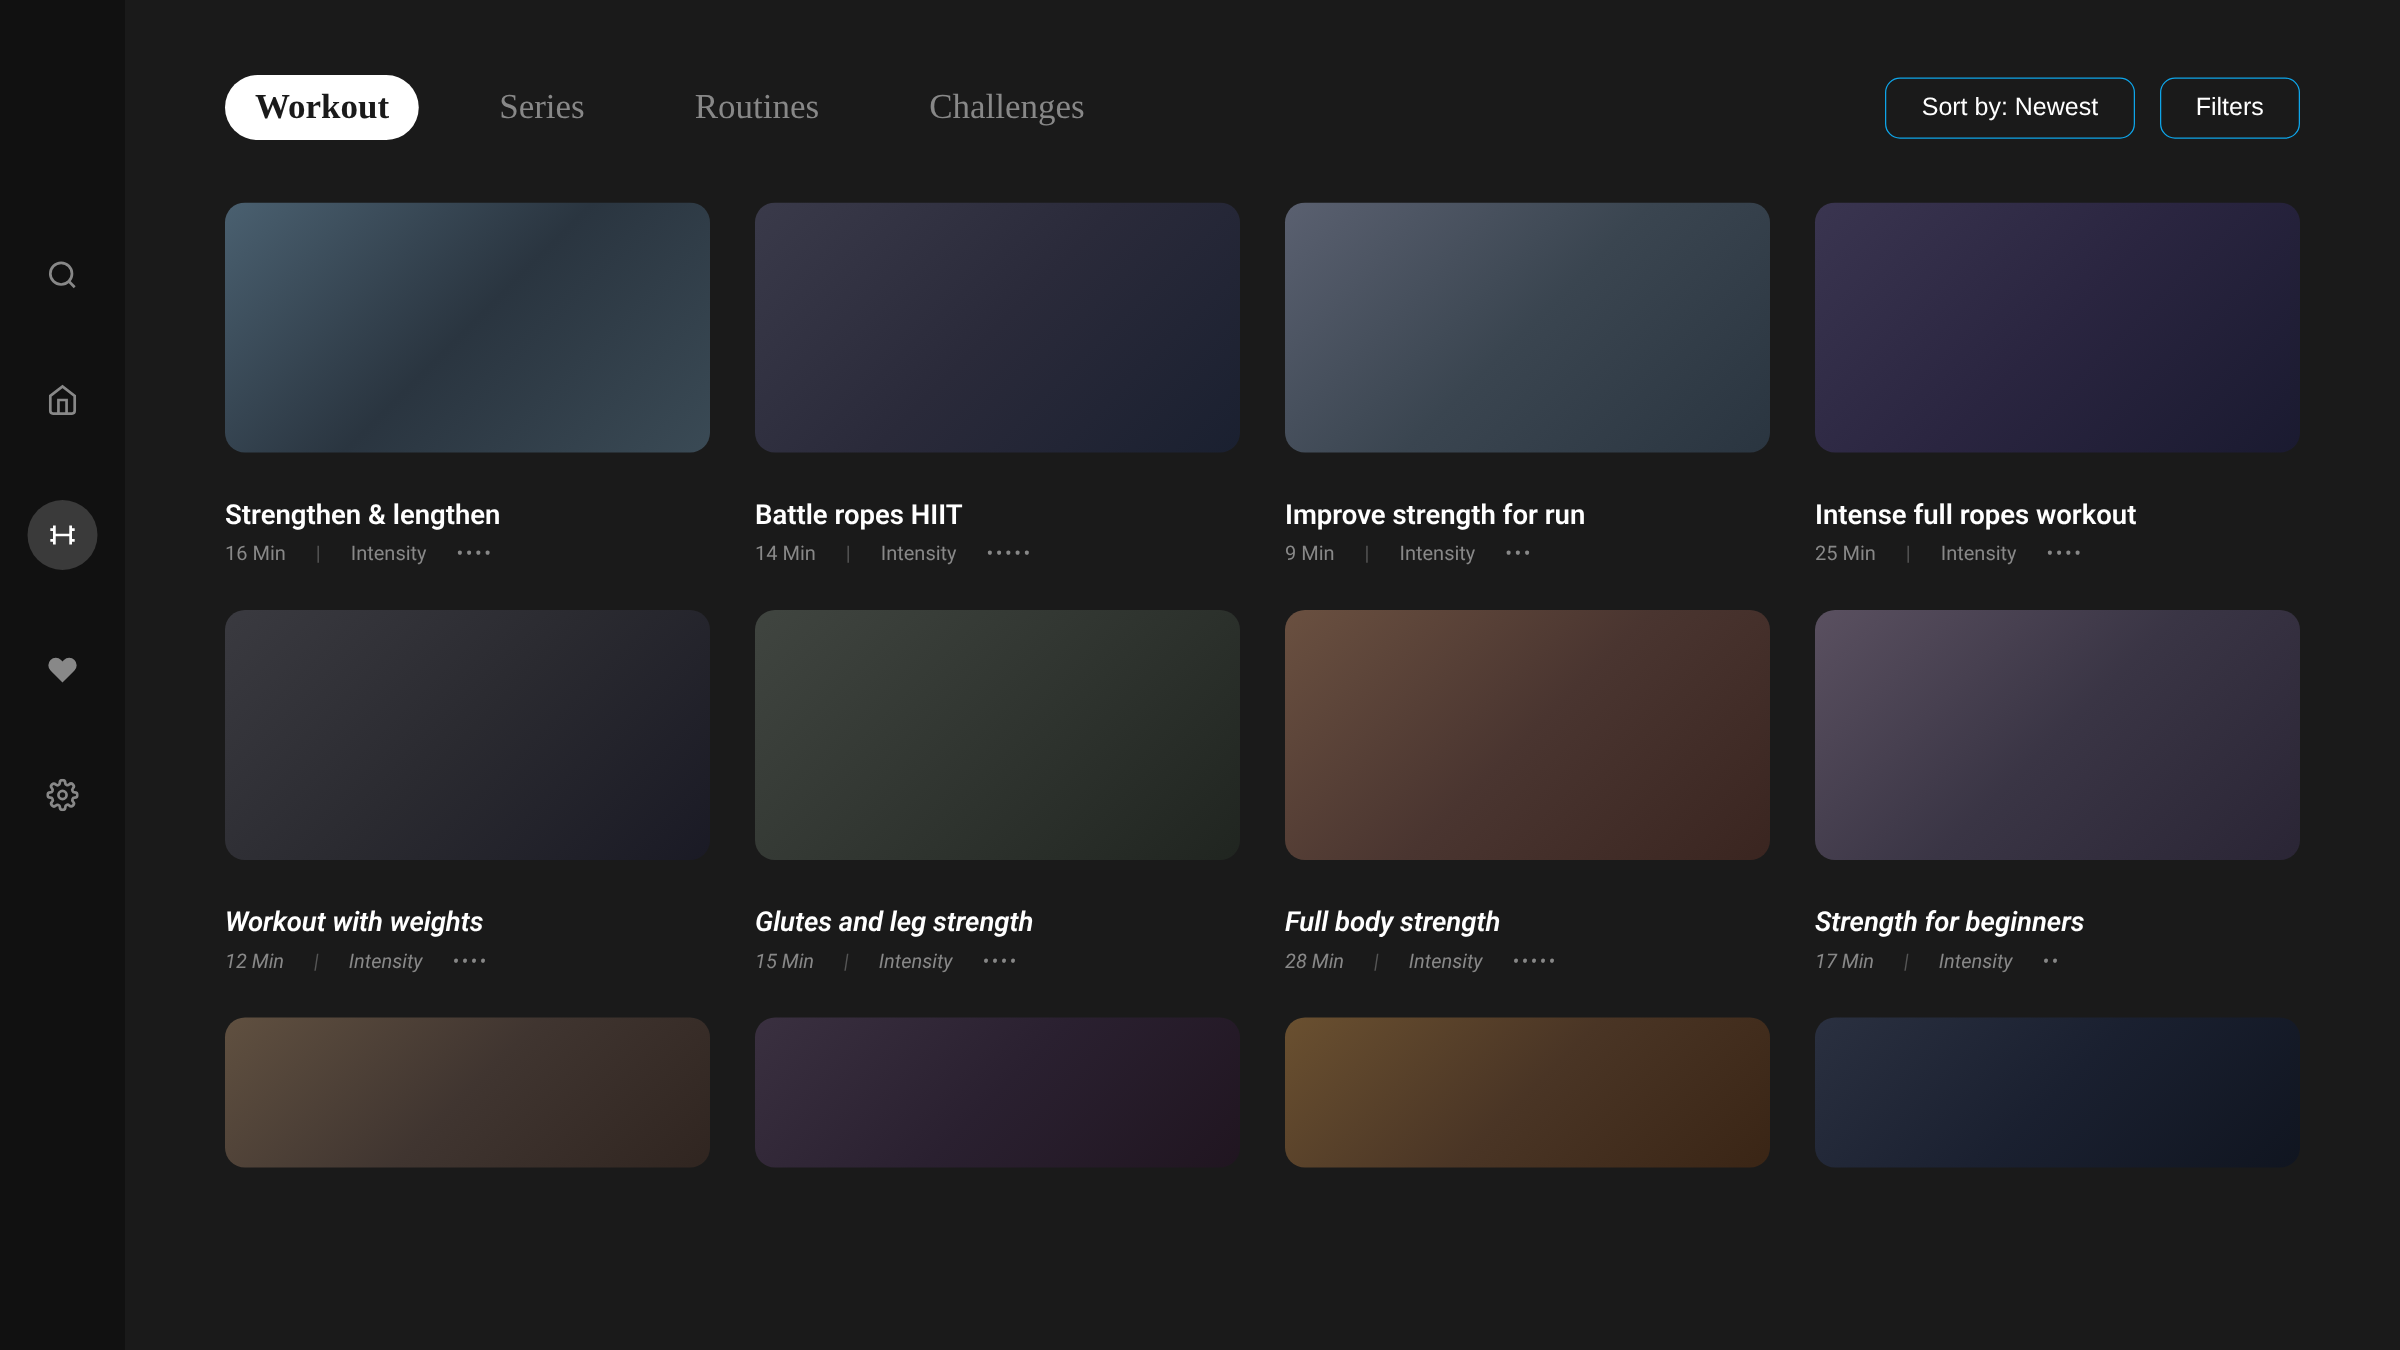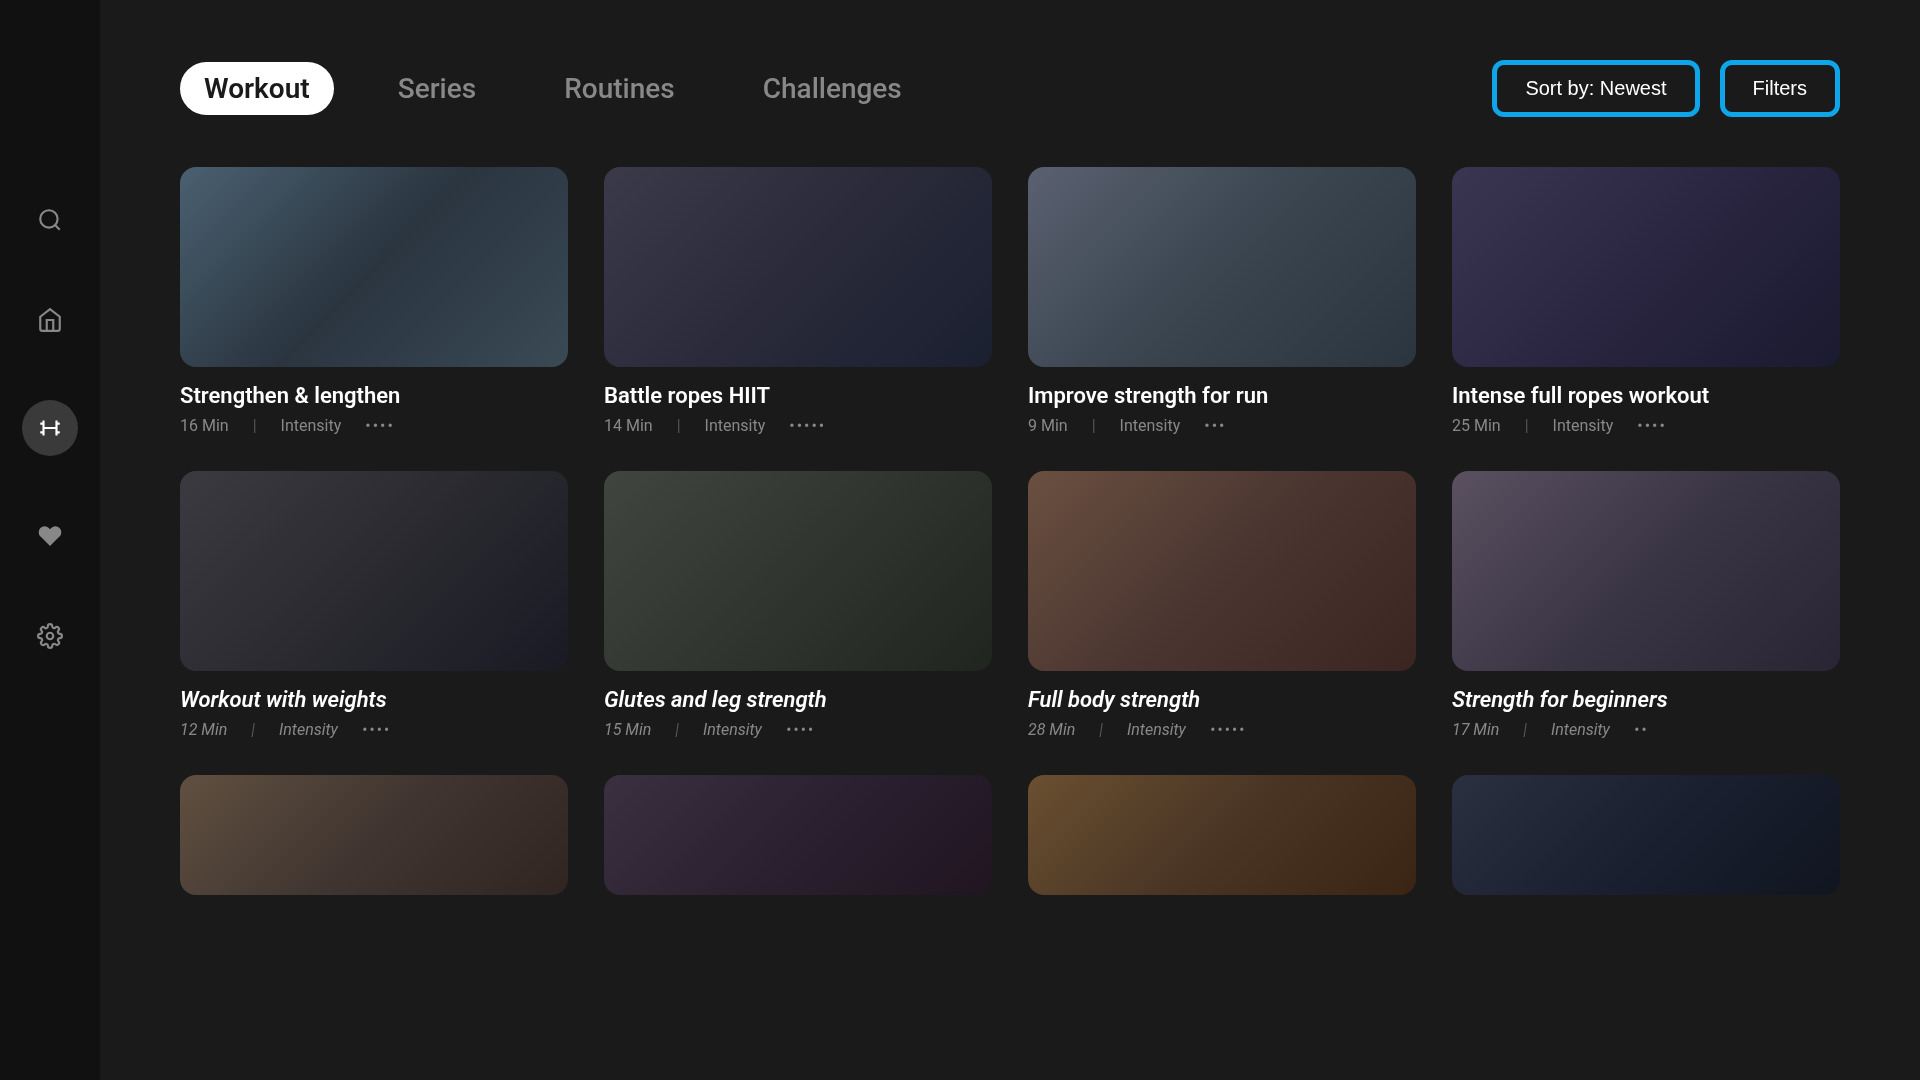--- a/index.html
+++ b/index.html
@@ -74,6 +74,7 @@
       cursor: pointer;
       padding: 10px 24px;
       border-radius: 30px;
+      font-family: Liberation Serif, serif;
     }
 
     .nav-tab.active {

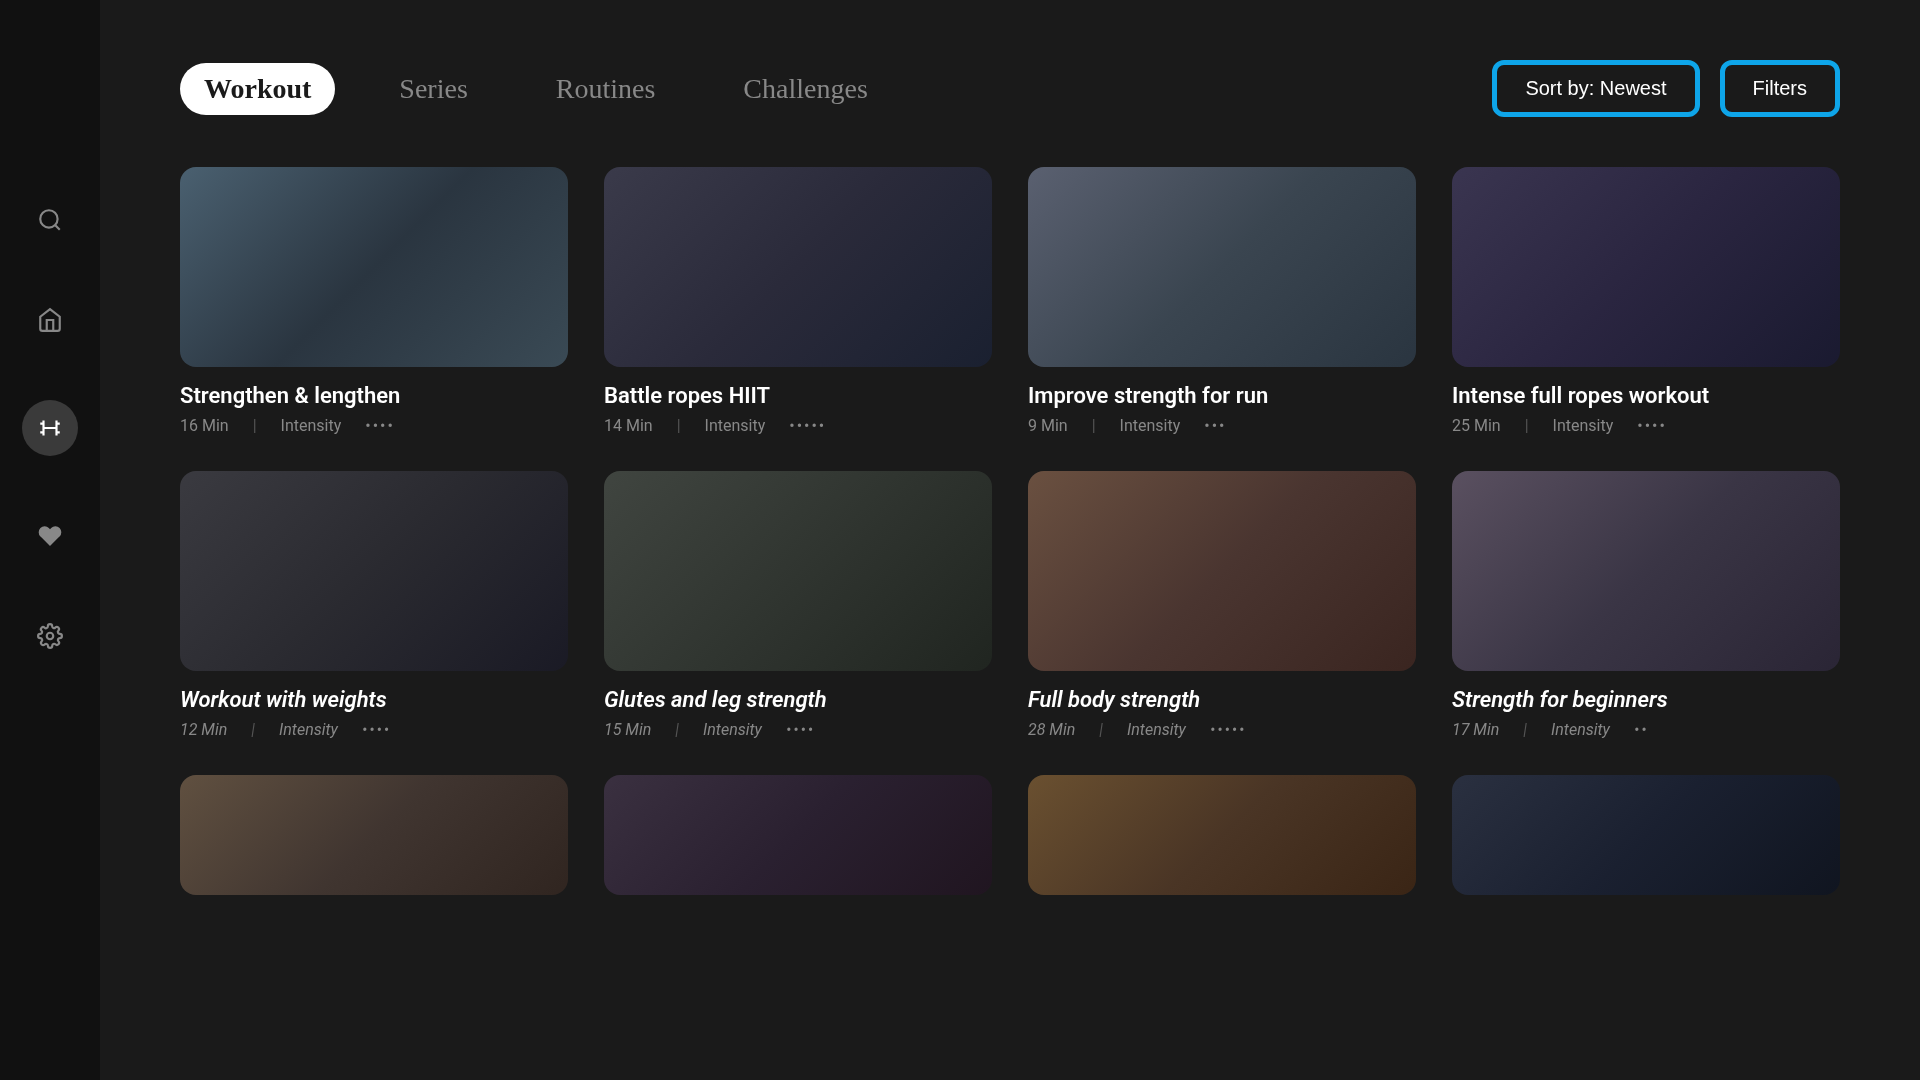--- a/index.html
+++ b/index.html
@@ -90,7 +90,7 @@
     }
 
     .action-btn {
-      border: 5px solid #0ea5e9;
+      border: 1px solid #0ea5e9;
       background: transparent;
       color: #ffffff;
       font-size: 20px;

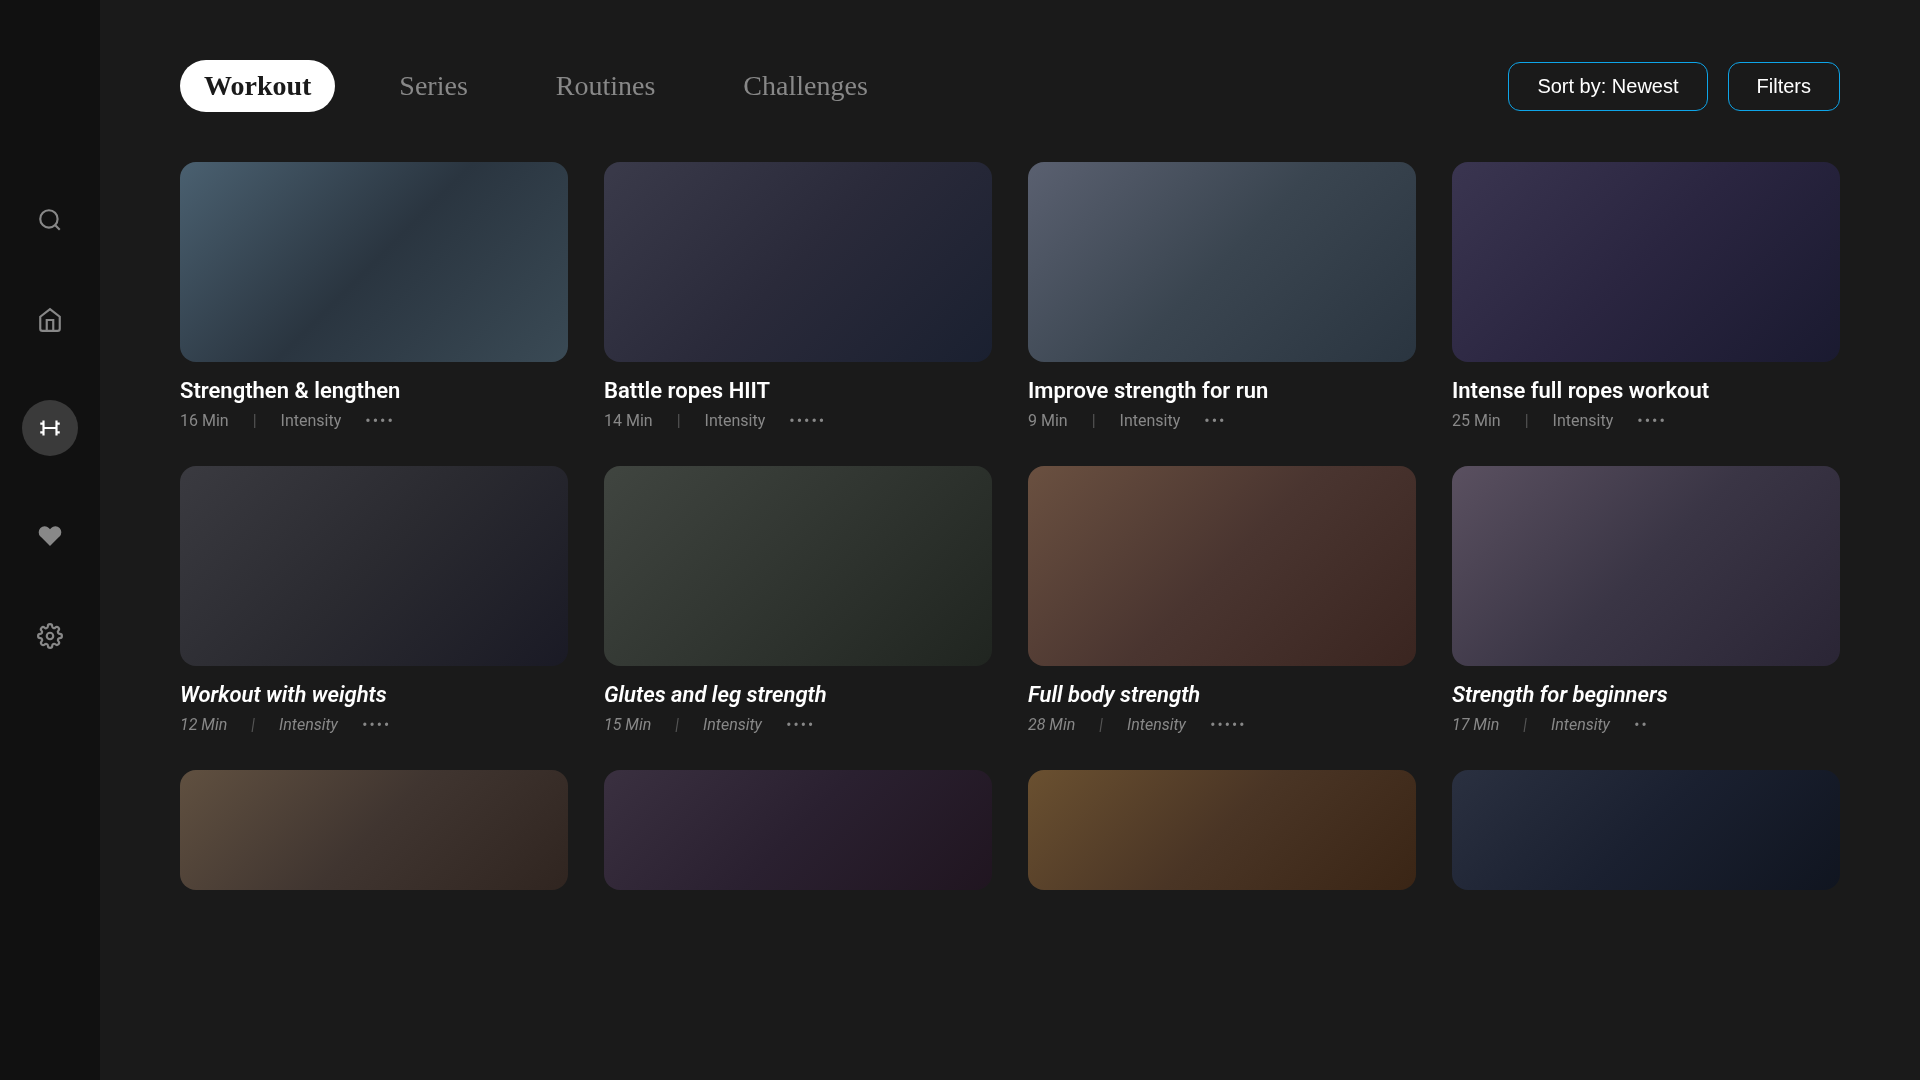--- a/index.html
+++ b/index.html
@@ -141,6 +141,7 @@
       font-weight: 600;
       color: #ffffff;
       margin-bottom: 8px;
+      margin-top: 22px;
     }
 
     .workout-meta {

